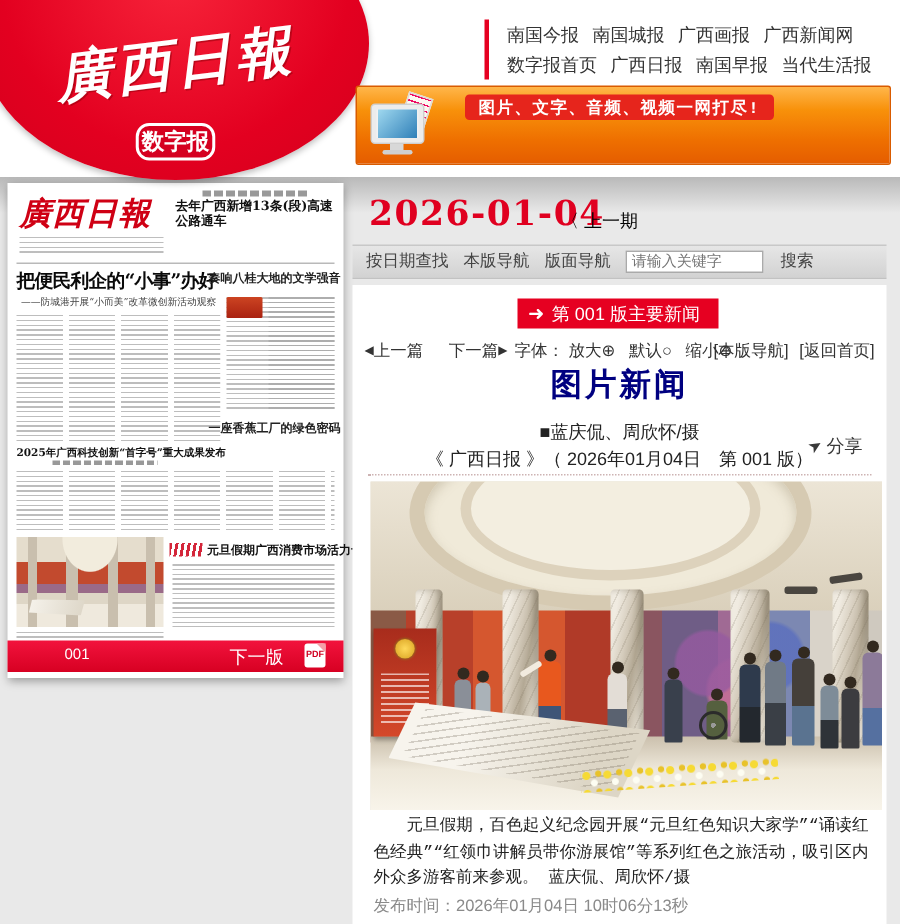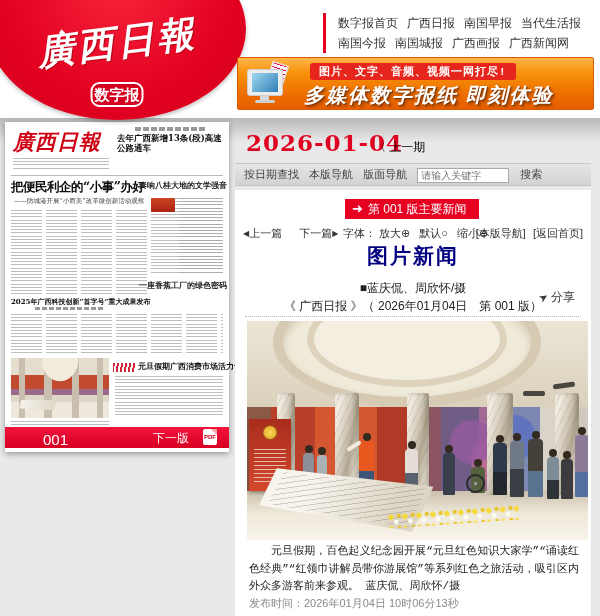--- a/index.html
+++ b/index.html
@@ -191,10 +191,10 @@
   </div>
   <div class="topnav">
     <div>
+      <a>南国今报</a><a>南国城报</a><a>广西画报</a><a>广西新闻网</a>
+    </div>
+    <div>
       <a>数字报首页</a><a>广西日报</a><a>南国早报</a><a>当代生活报</a>
-    </div>
-    <div>
-      <a>南国今报</a><a>南国城报</a><a>广西画报</a><a>广西新闻网</a>
     </div>
   </div>
   <div class="banner">

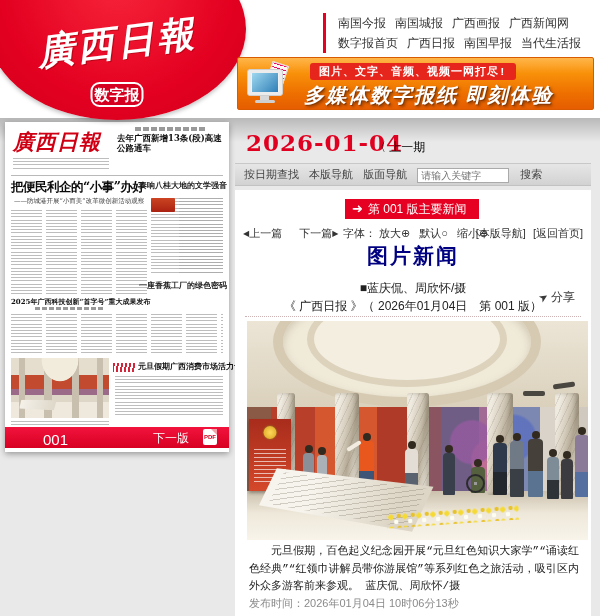--- a/index.html
+++ b/index.html
@@ -207,7 +207,6 @@
       <div class="m-base"></div>
     </div>
     <div class="banner-line1">图片、文字、音频、视频一网打尽!</div>
-    <div class="banner-line2">多媒体数字报纸 即刻体验</div>
   </div>
 </div>
 

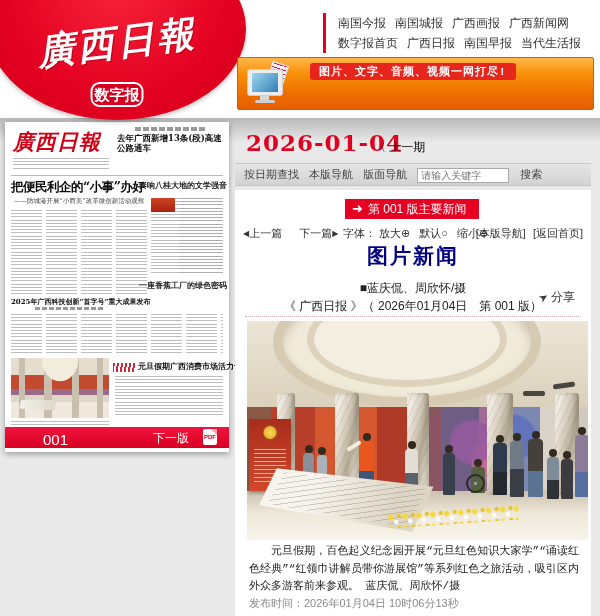--- a/index.html
+++ b/index.html
@@ -86,7 +86,7 @@
   .t-cap { position:absolute; left:6px; top:299px; width:98px; height:5px; }
   .t-pager { position:absolute; left:0; top:305px; width:224px; height:21px;
     background:linear-gradient(#f2133d, #d70022); color:#fff; font-family:"Liberation Sans",sans-serif; }
-  .t-page-no { position:absolute; left:38px; top:4px; font-size:15px; }
+  .t-page-no { position:absolute; left:38px; top:4px; font-size:10px; }
   .t-next { position:absolute; left:148px; top:3px; font-size:12px; cursor:pointer; }
   .pdf-ico { position:absolute; left:198px; top:2px; width:14px; height:16px; background:#fff; border-radius:2px;
     cursor:pointer; }

